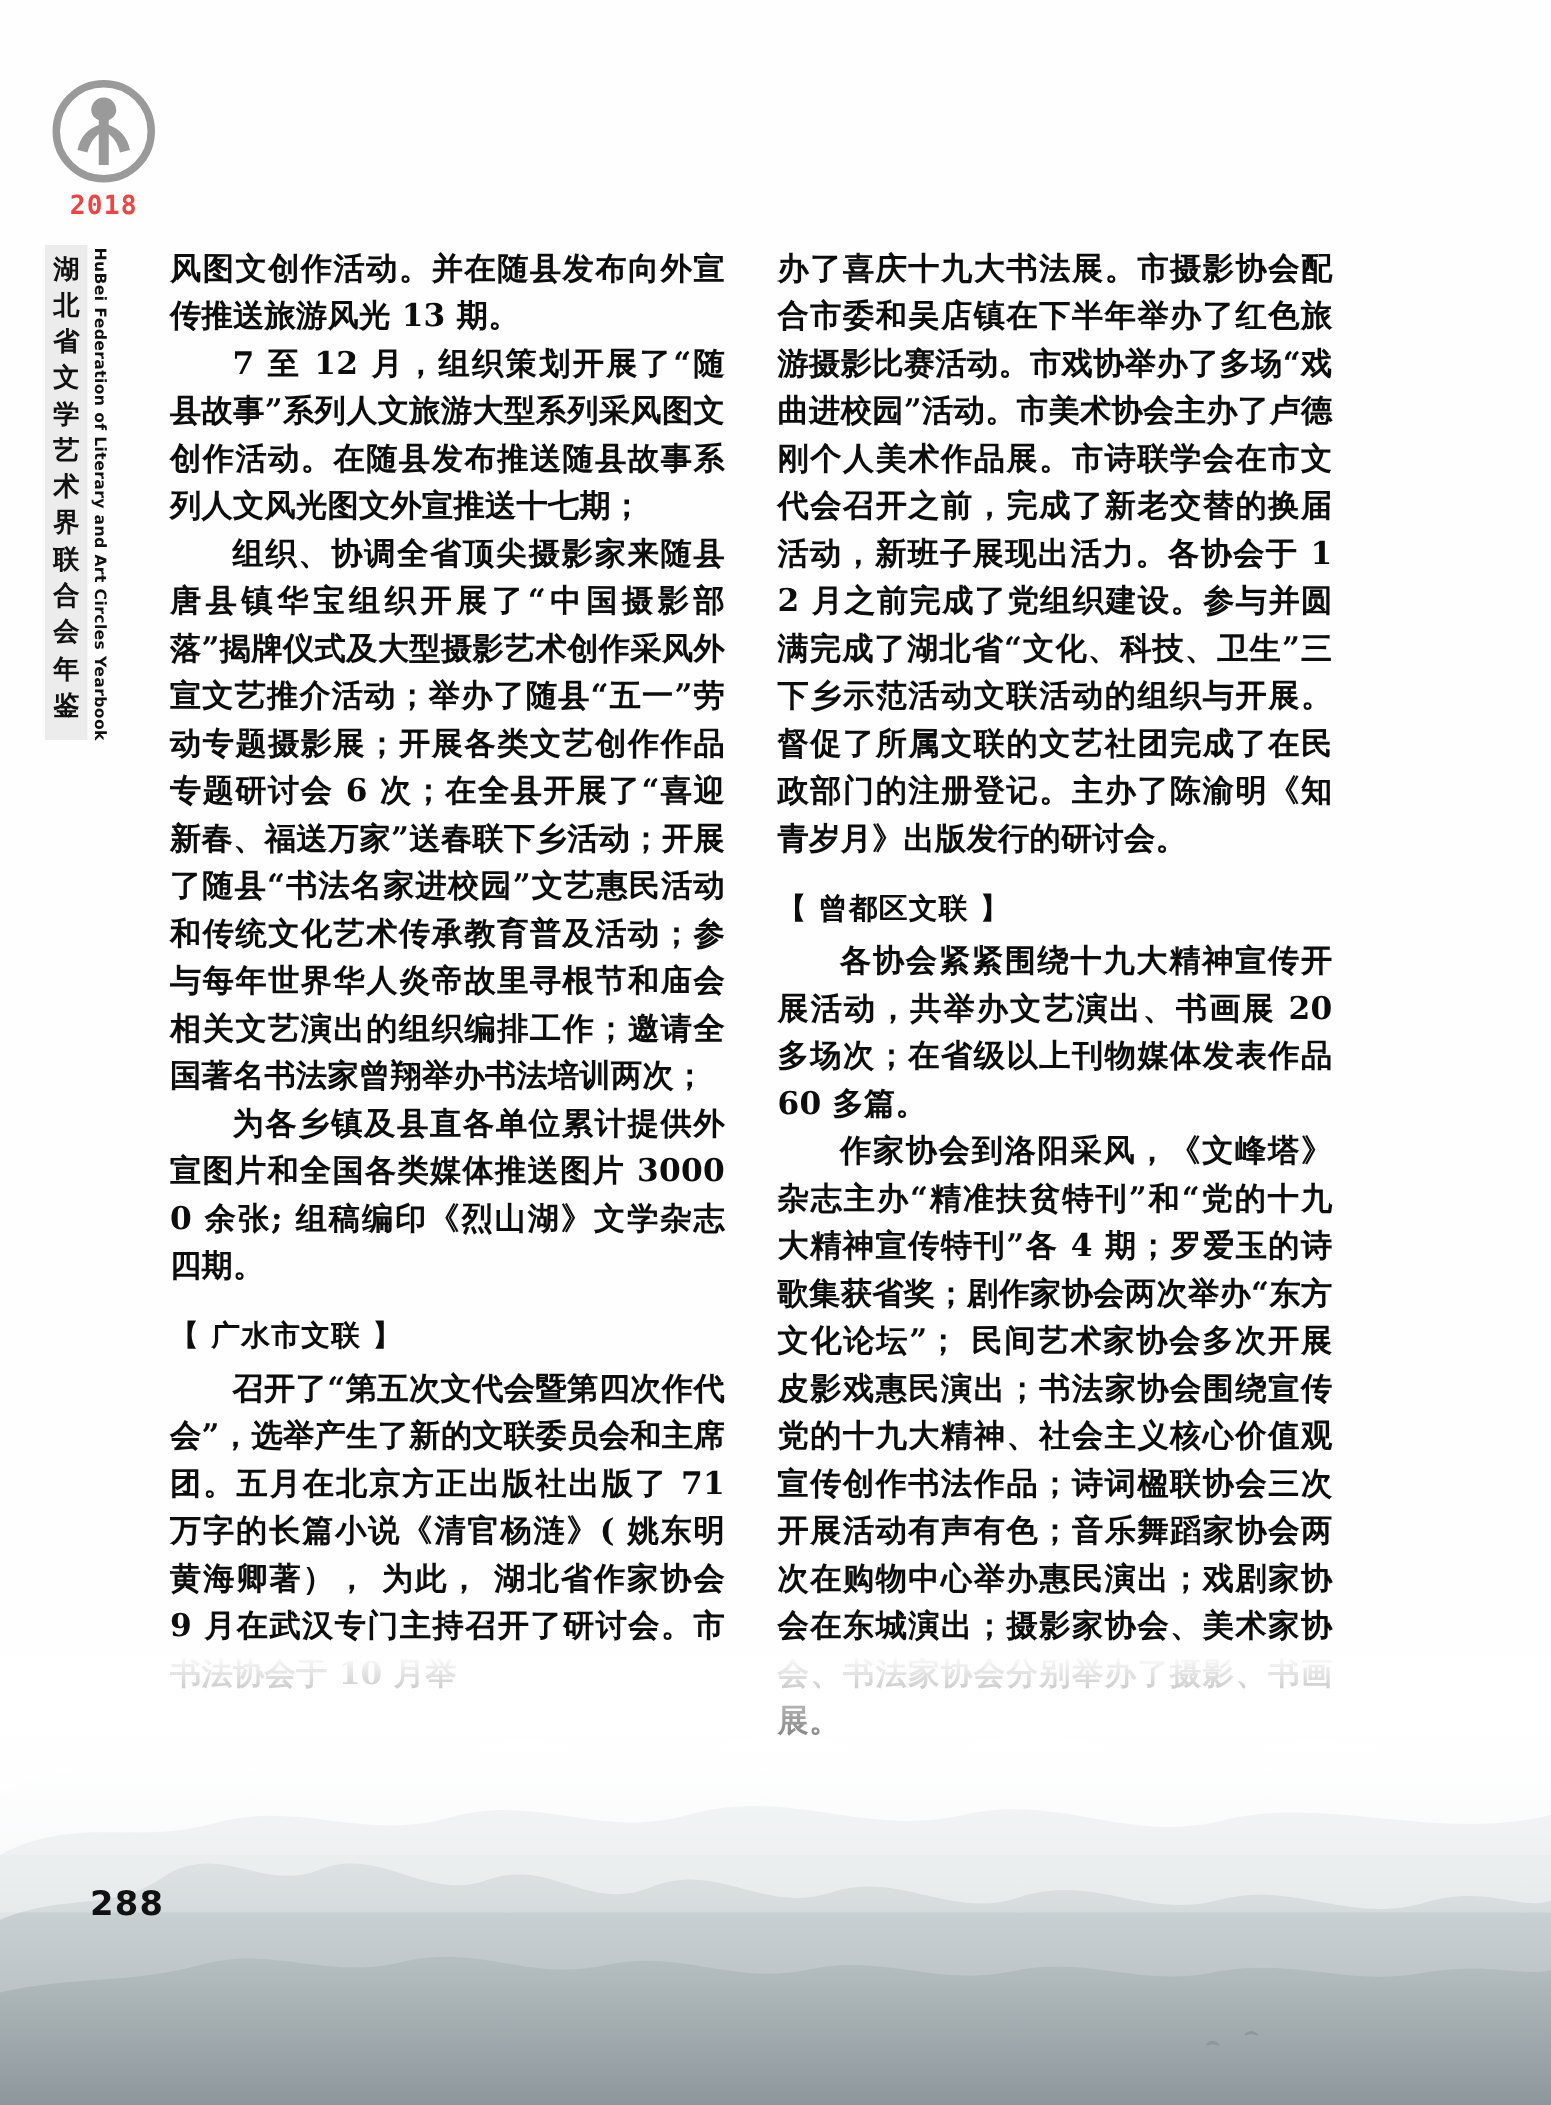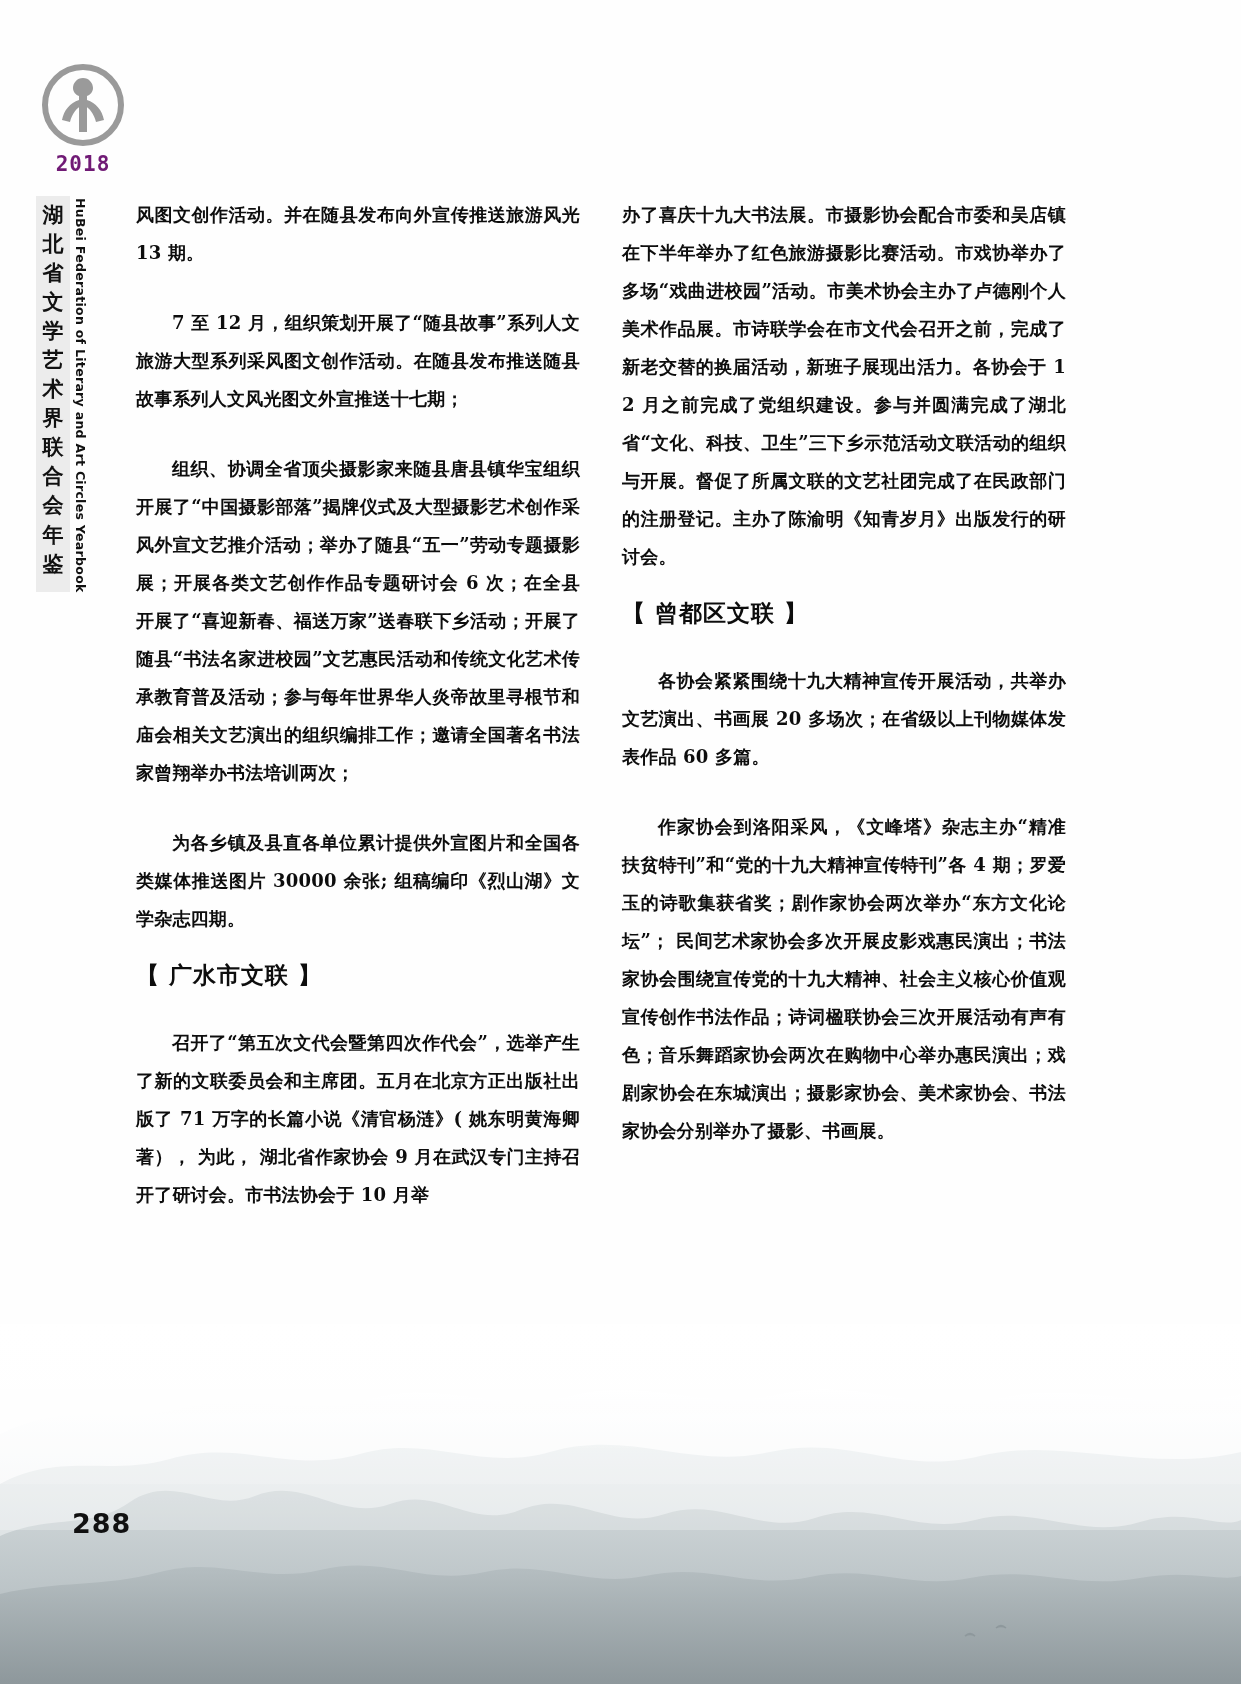--- a/index.html
+++ b/index.html
@@ -45,7 +45,7 @@
     font-weight: bold;
     font-size: 21px;
     letter-spacing: 1px;
-    color: #701a75;
+    color: #ef4444;
   }
 
   

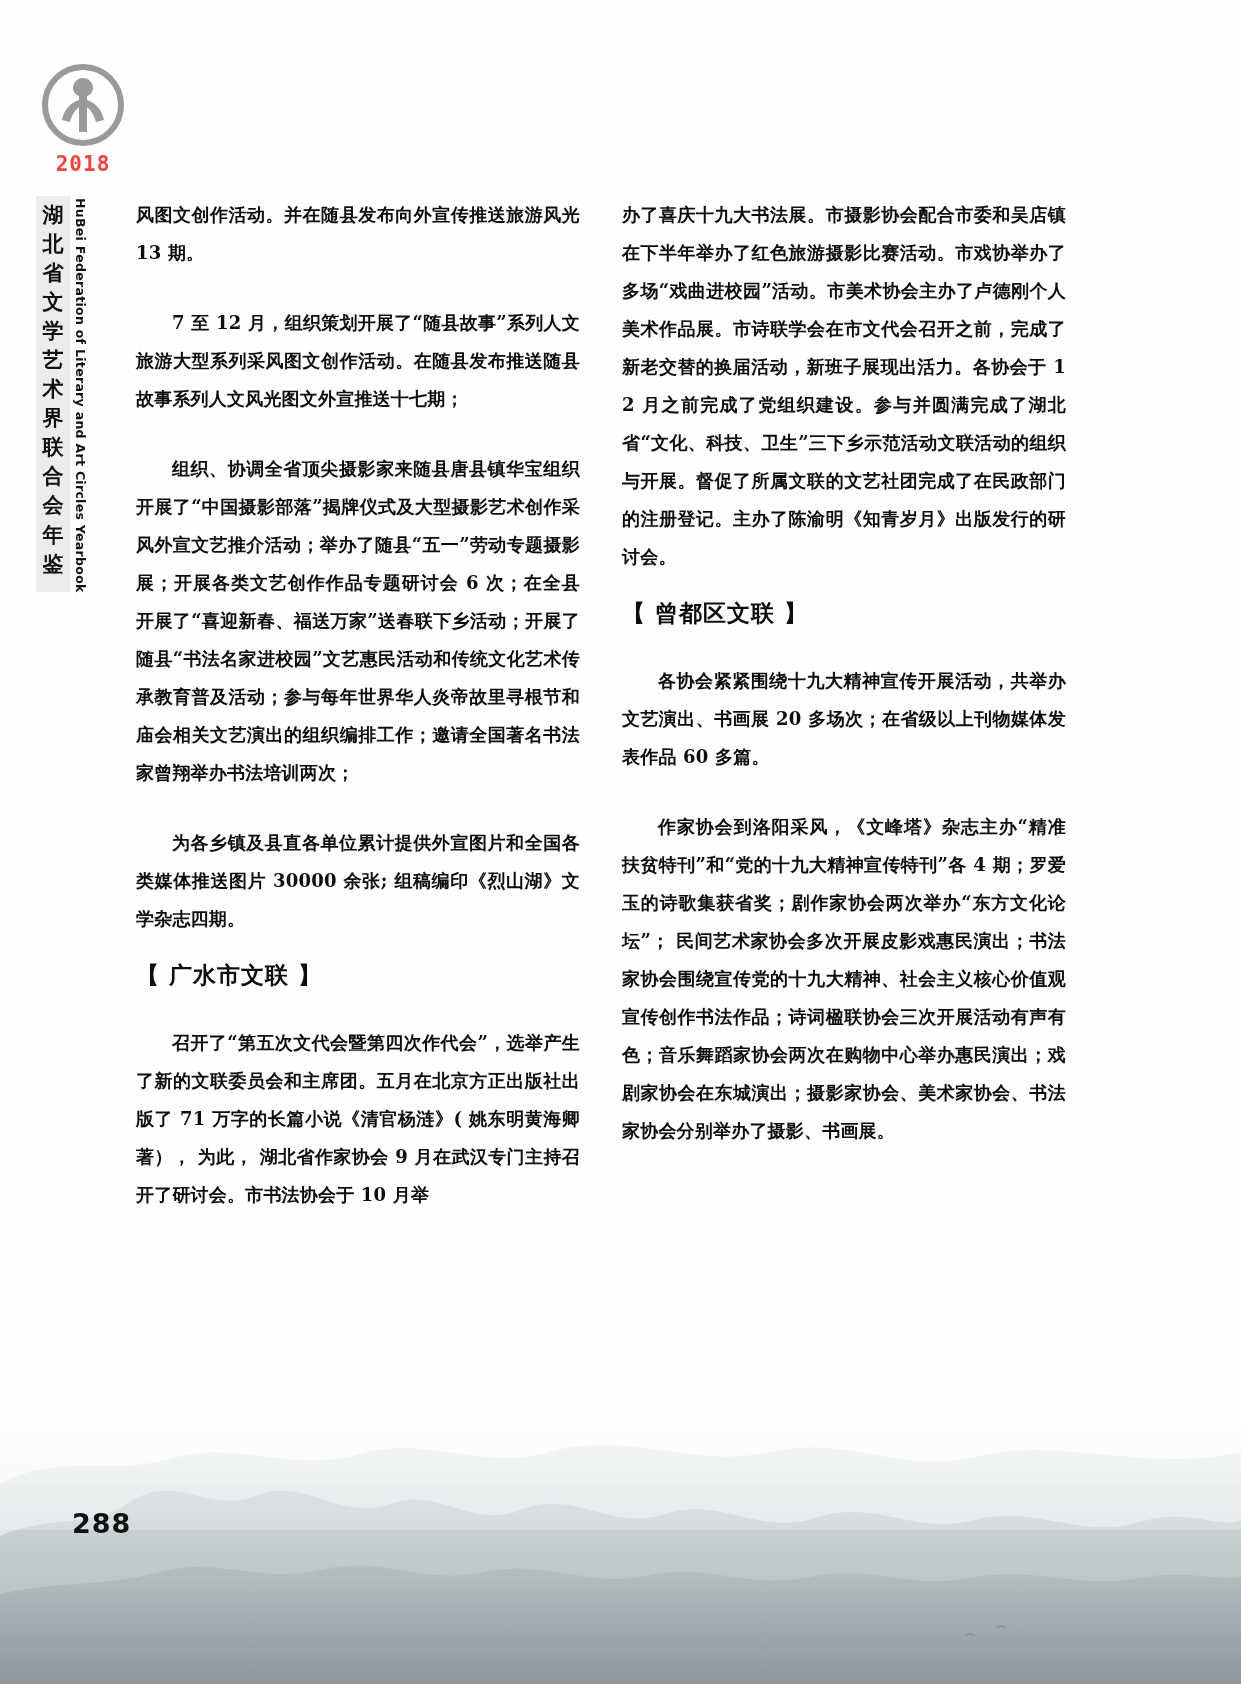--- a/index.html
+++ b/index.html
@@ -102,7 +102,7 @@
   .para {
     font-family: "DejaVu Serif", "Liberation Serif", serif;
     font-weight: bold;
-    font-size: 18px;
+    font-size: 25px;
     line-height: 38px;
     color: #0d0d0d;
     text-align: justify;

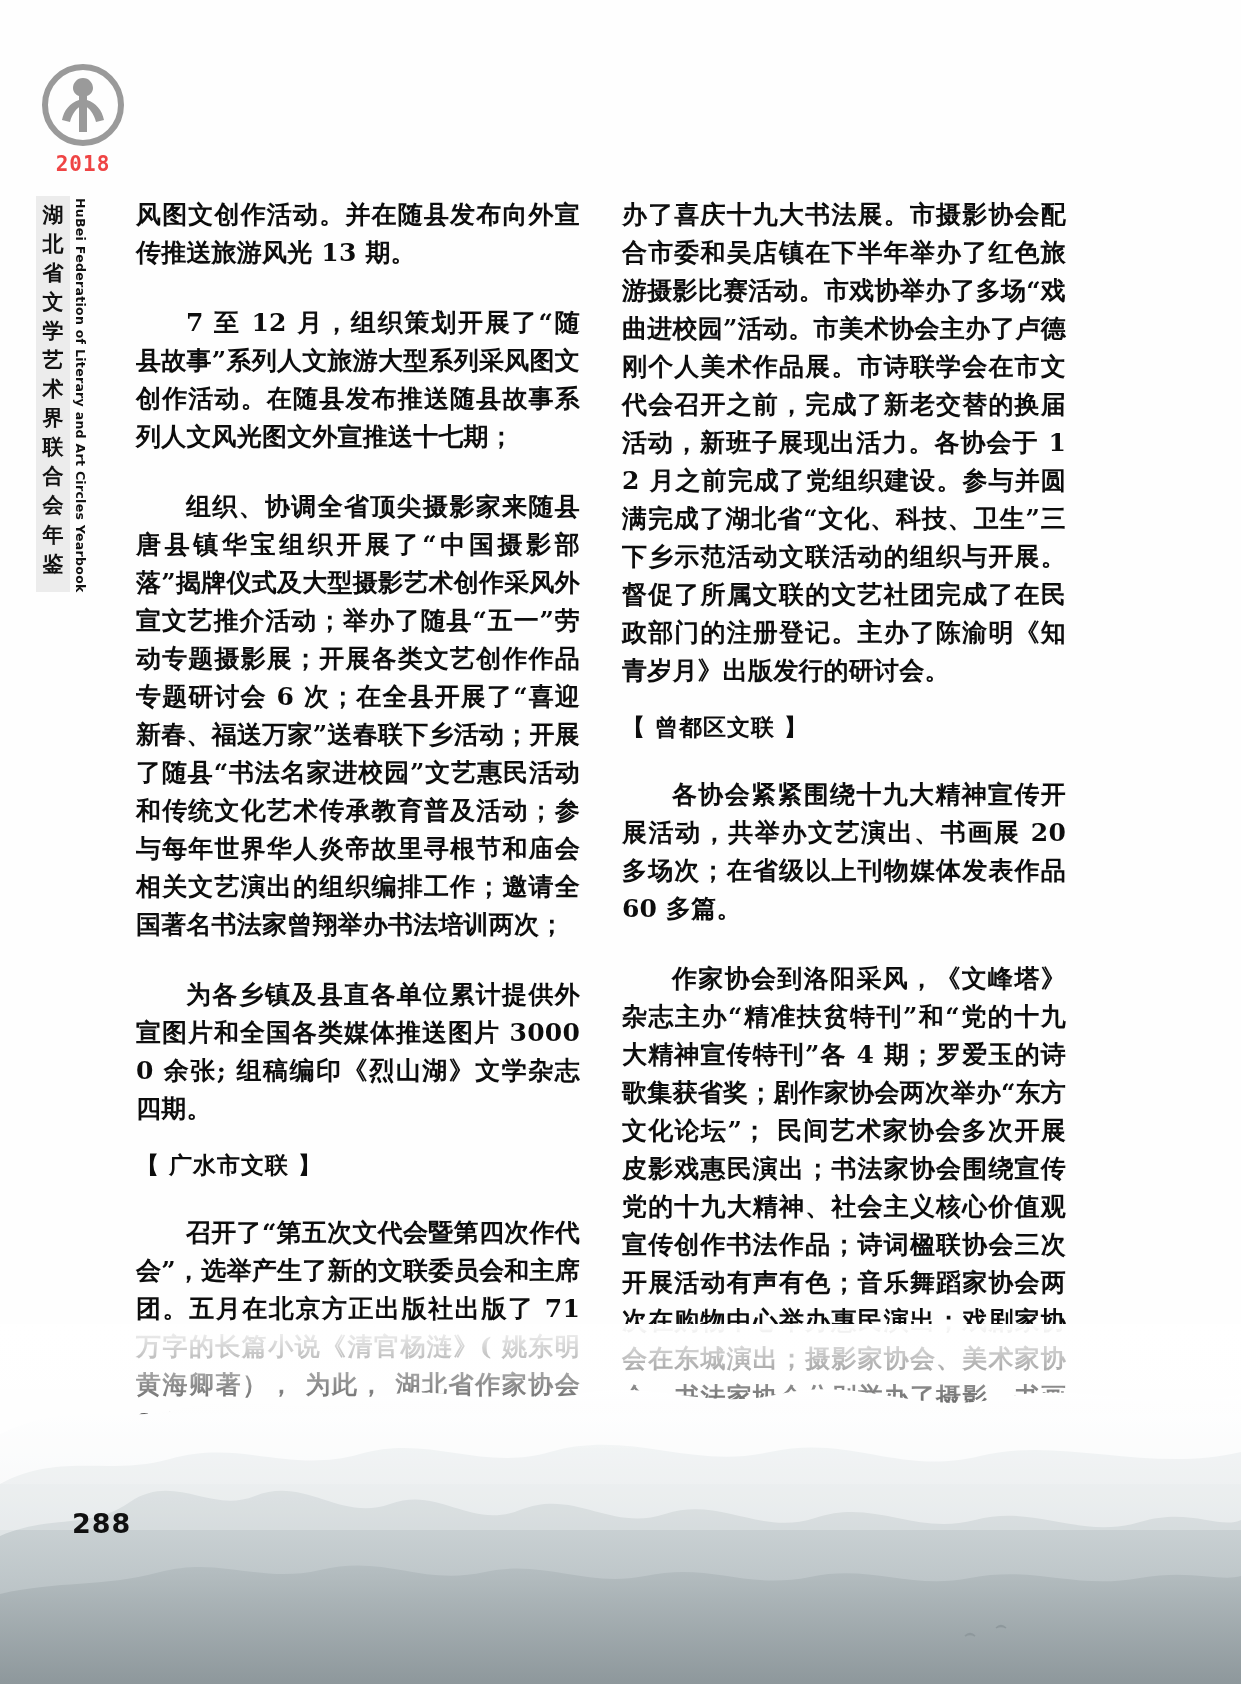--- a/index.html
+++ b/index.html
@@ -110,7 +110,7 @@
     letter-spacing: 0.2px;
     word-break: break-all;
   }
-  .para.indent { text-indent: 2em; margin-top: 32px; }
+  .para.indent { text-indent: 2em; }
 
   .section-head {
     font-family: "DejaVu Sans", "Liberation Sans", sans-serif;

